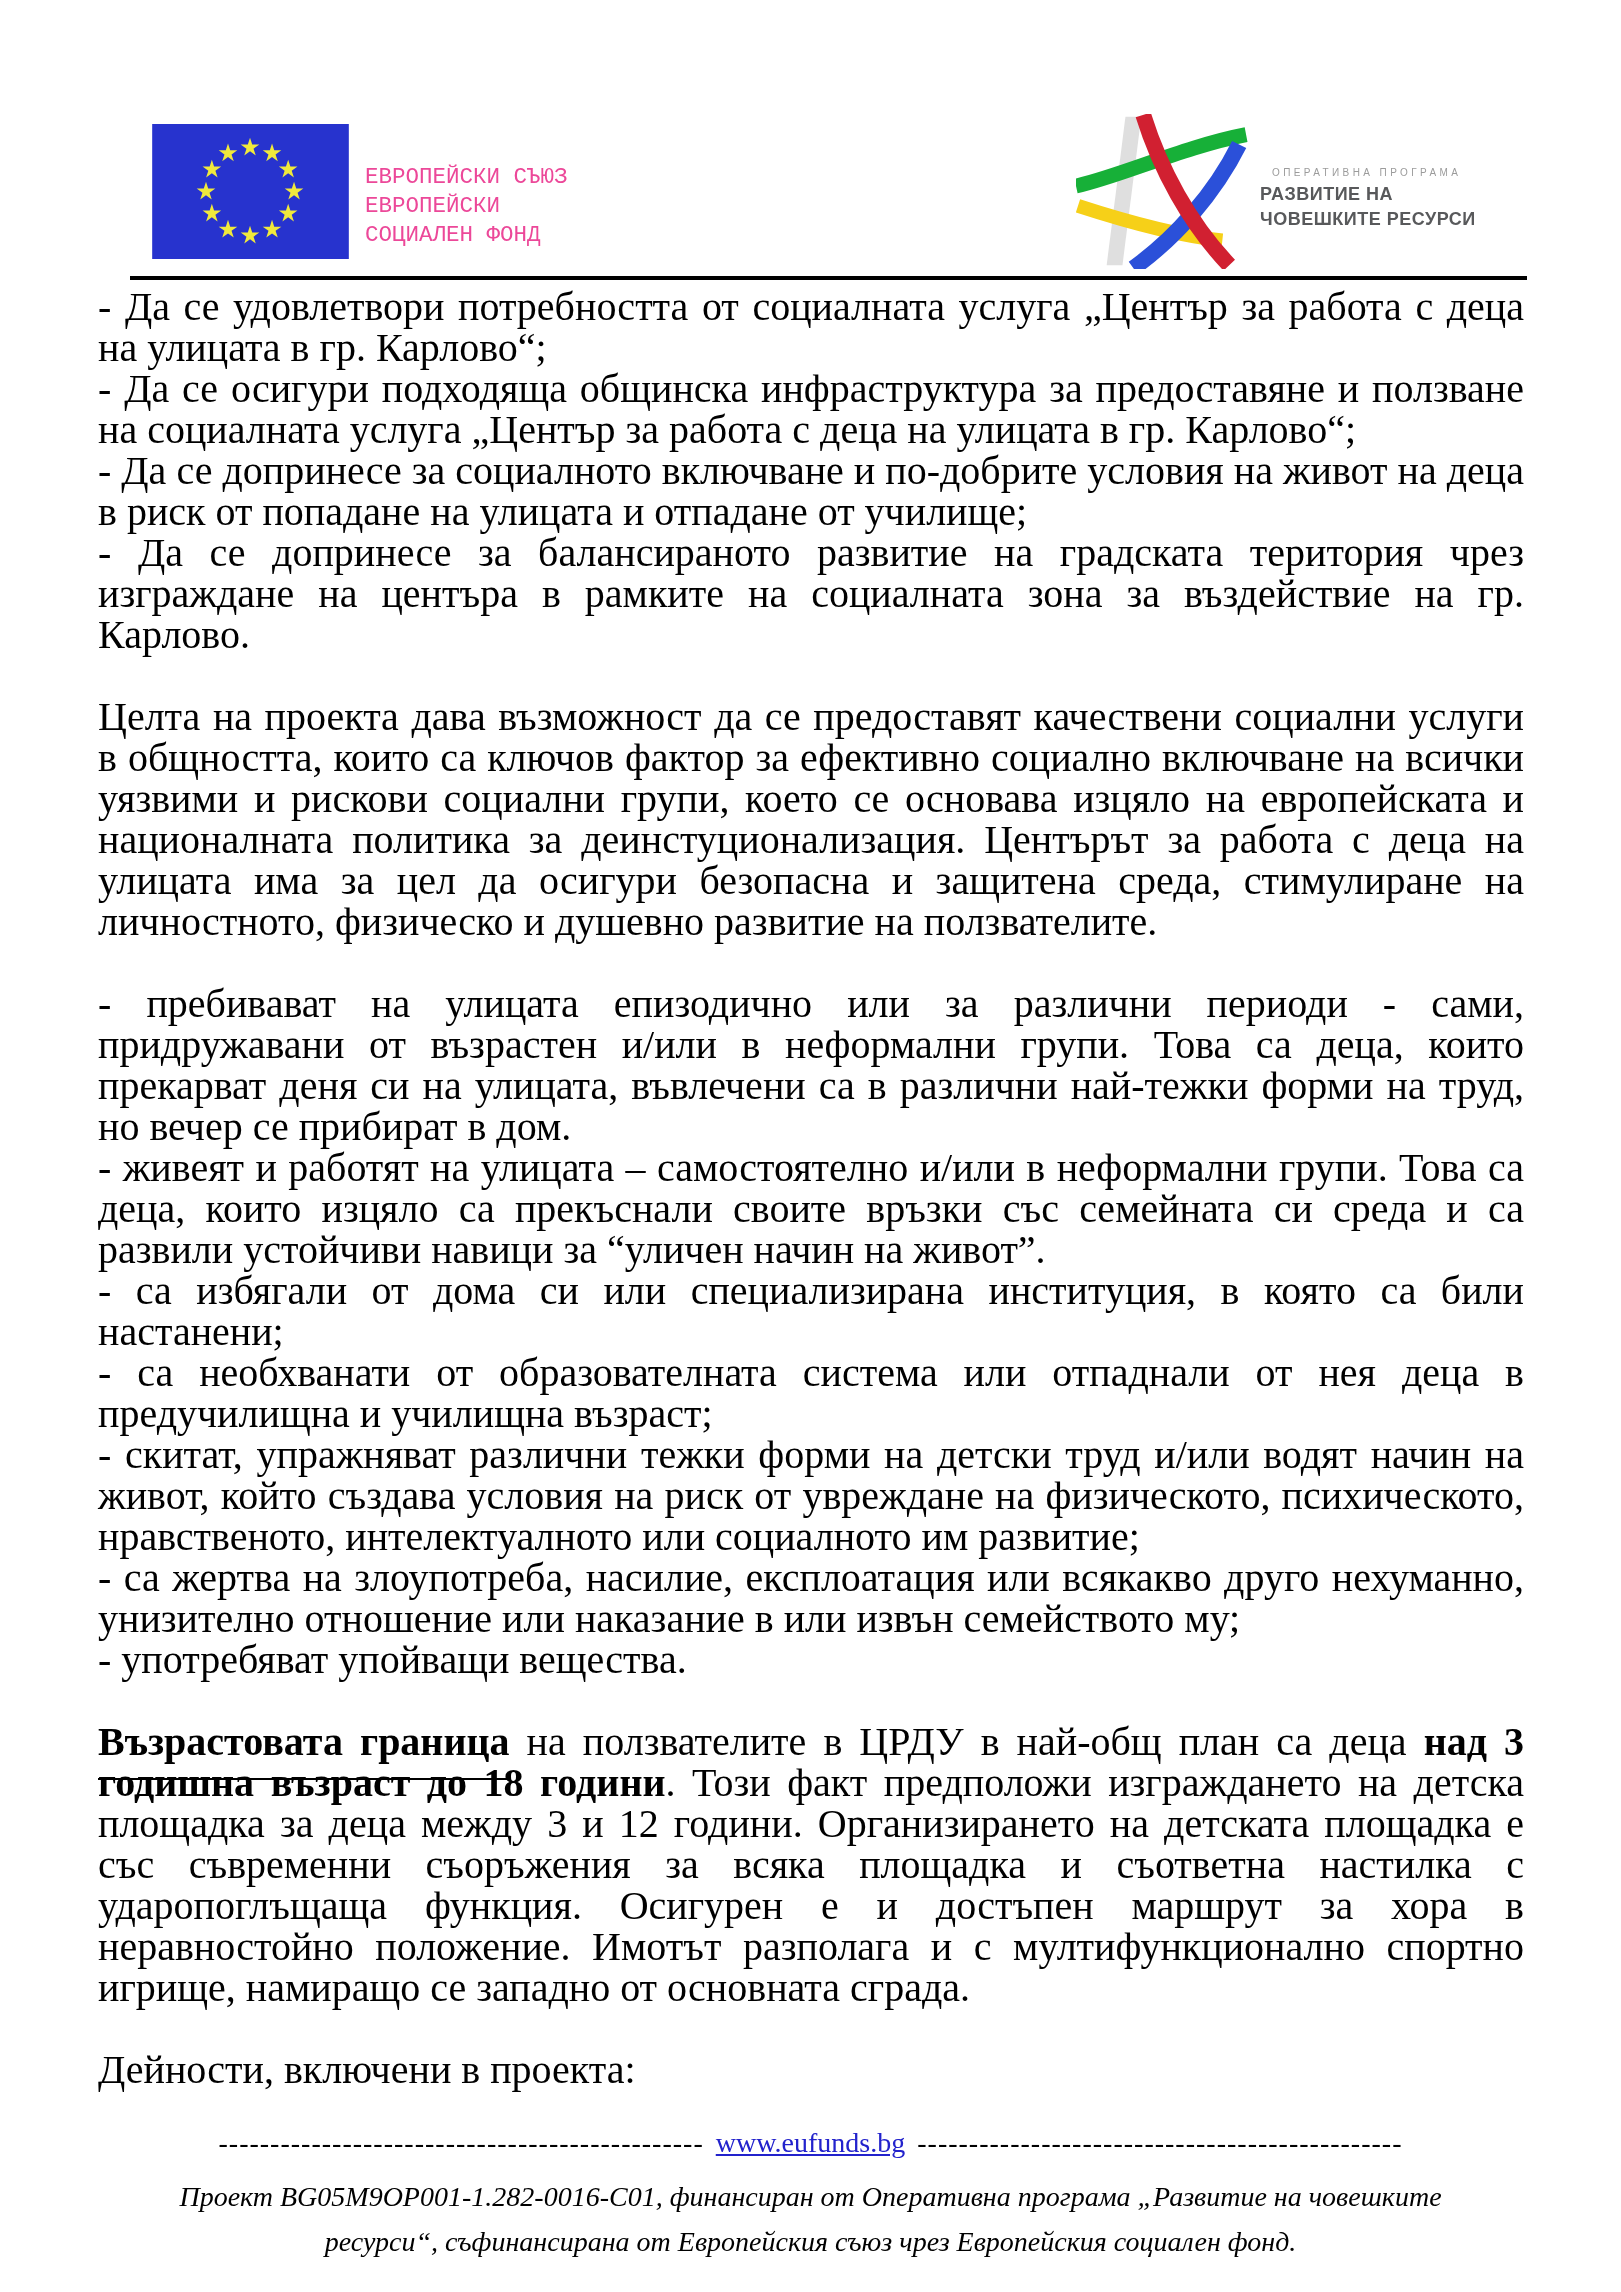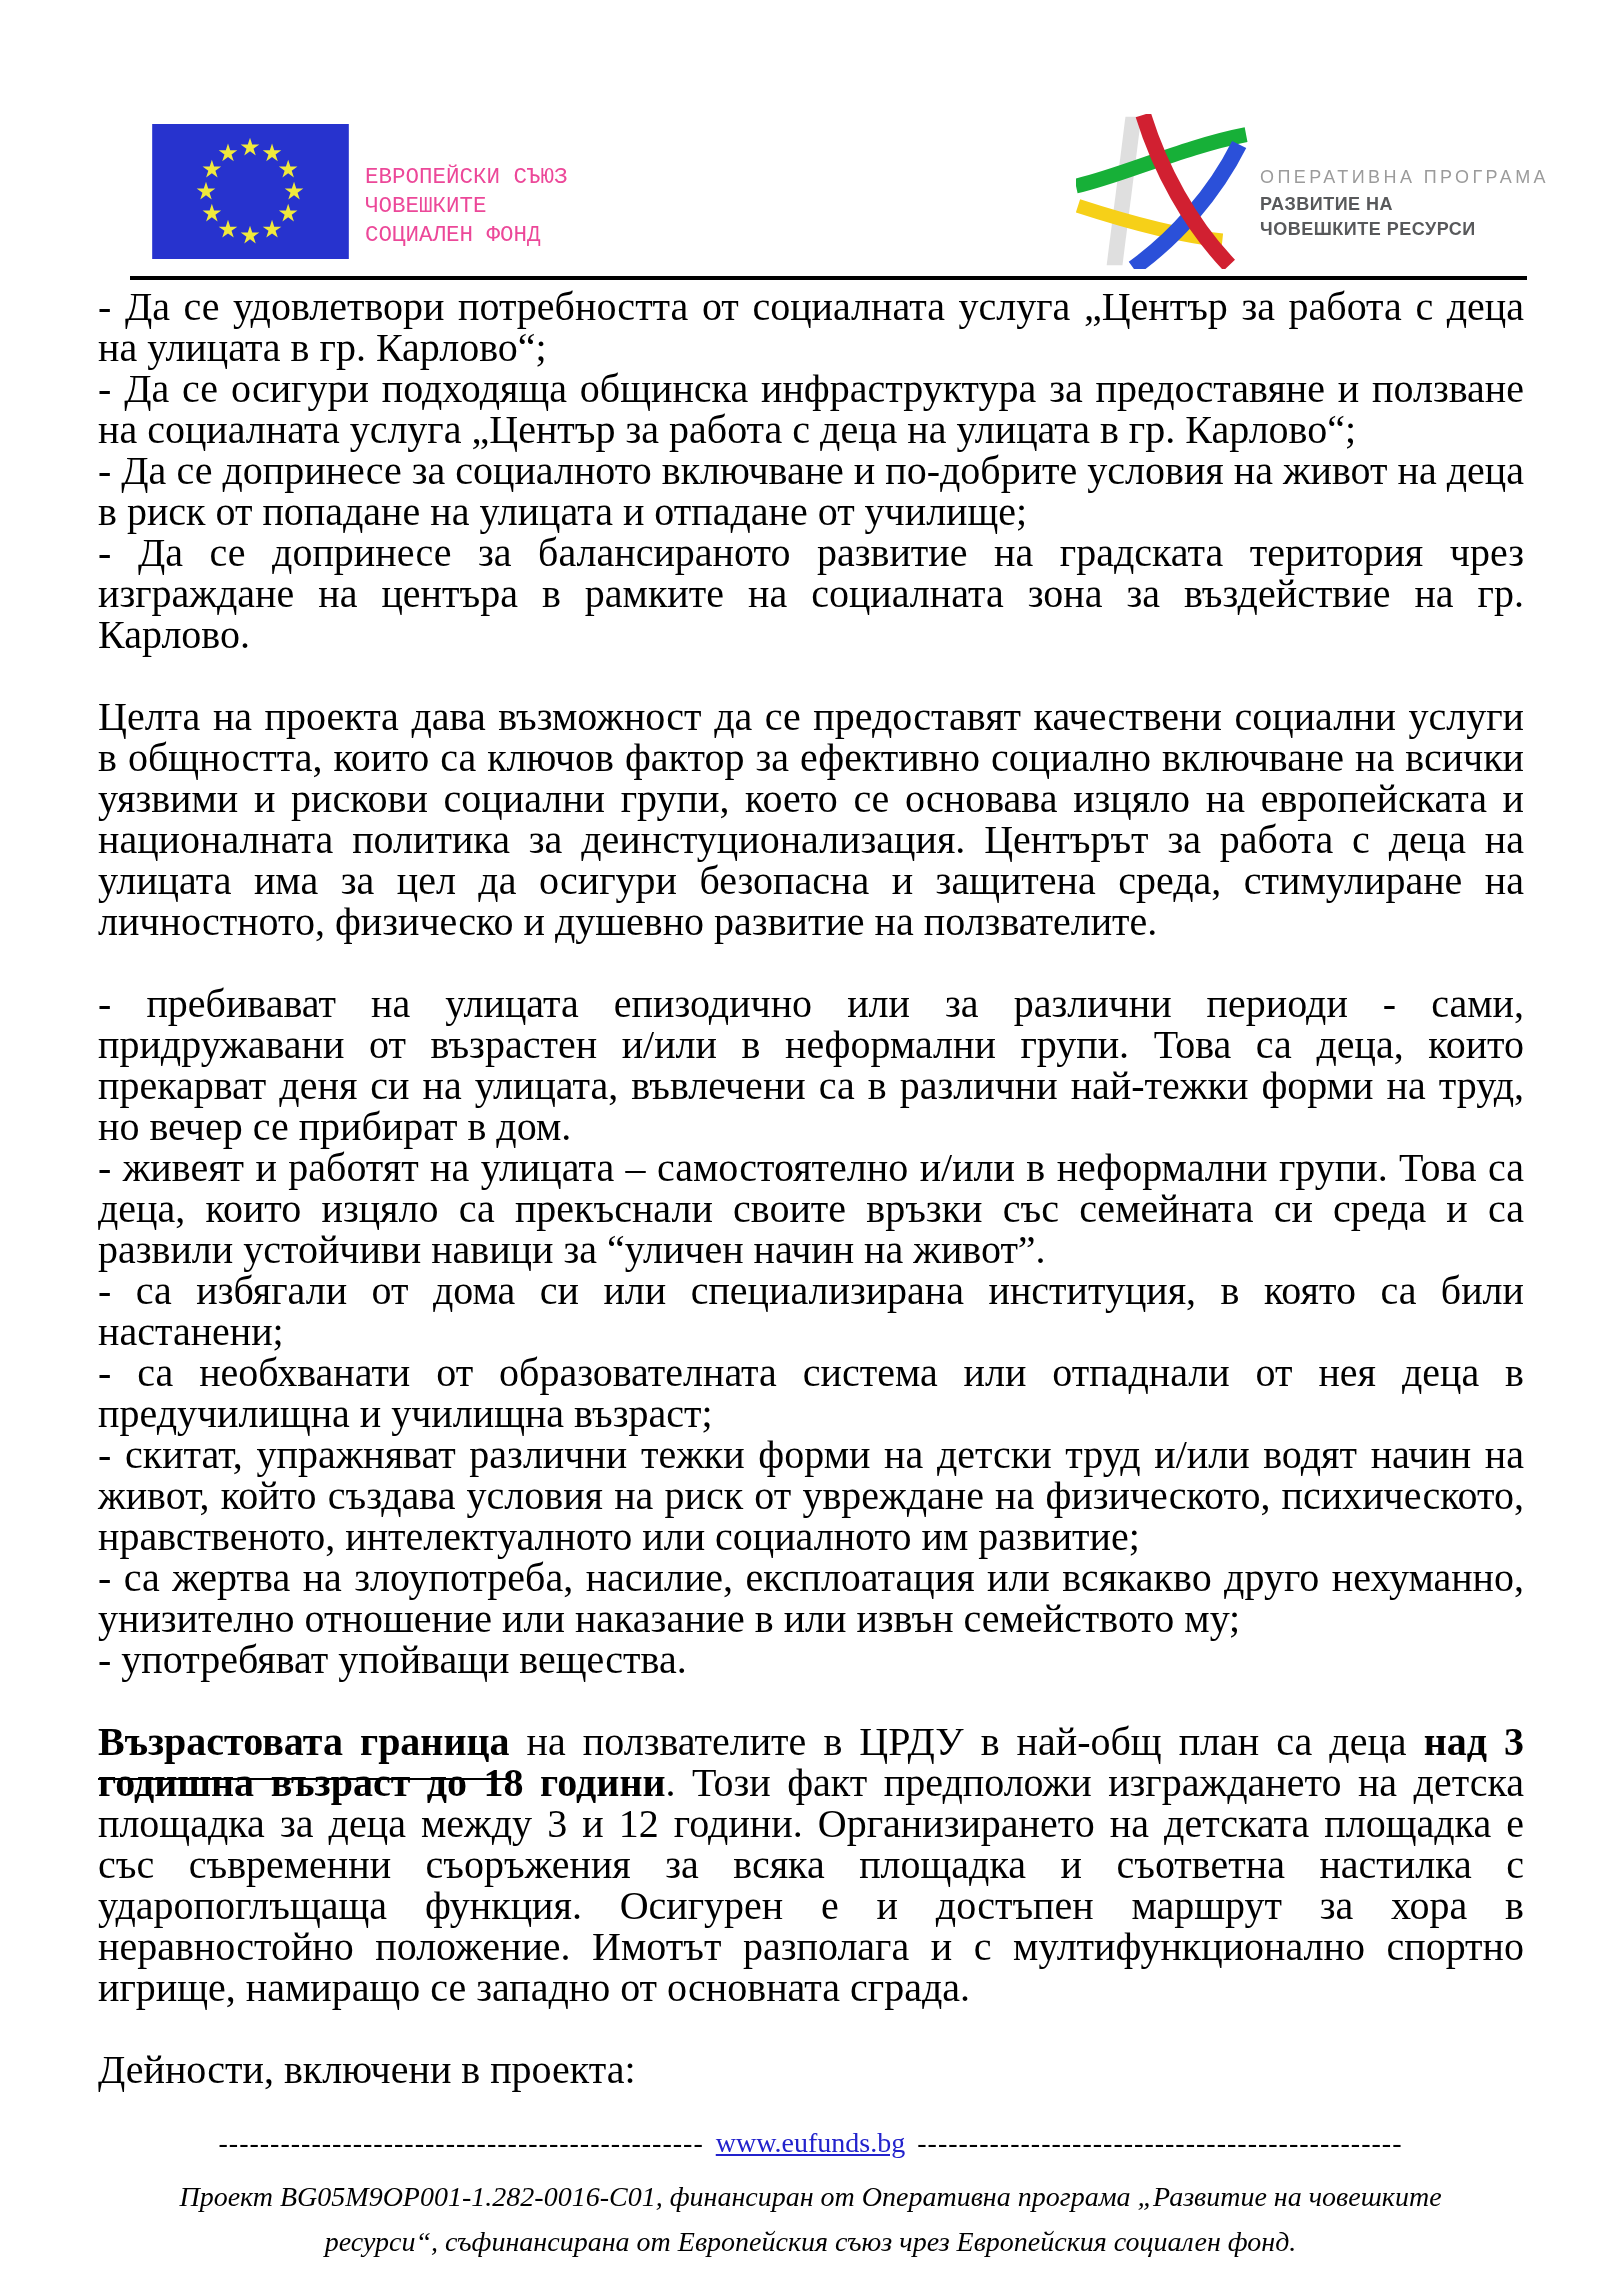--- a/index.html
+++ b/index.html
@@ -25,7 +25,7 @@
     font-family:"Liberation Sans", sans-serif;
     white-space:nowrap;
   }
-  .op-small{font-size:18px;letter-spacing:3.4px;color:#9B9B9B;margin-bottom:3.9px;}
+  .op-small{font-size:10px;letter-spacing:3.4px;color:#9B9B9B;margin-bottom:3.9px;margin-left:12px;}
   .op-big{font-size:18px;line-height:25.5px;font-weight:bold;color:#58595B;letter-spacing:0.5px;}
   .rule{position:absolute;left:130px;top:276px;width:1397px;height:3.9px;background:#000;}
   

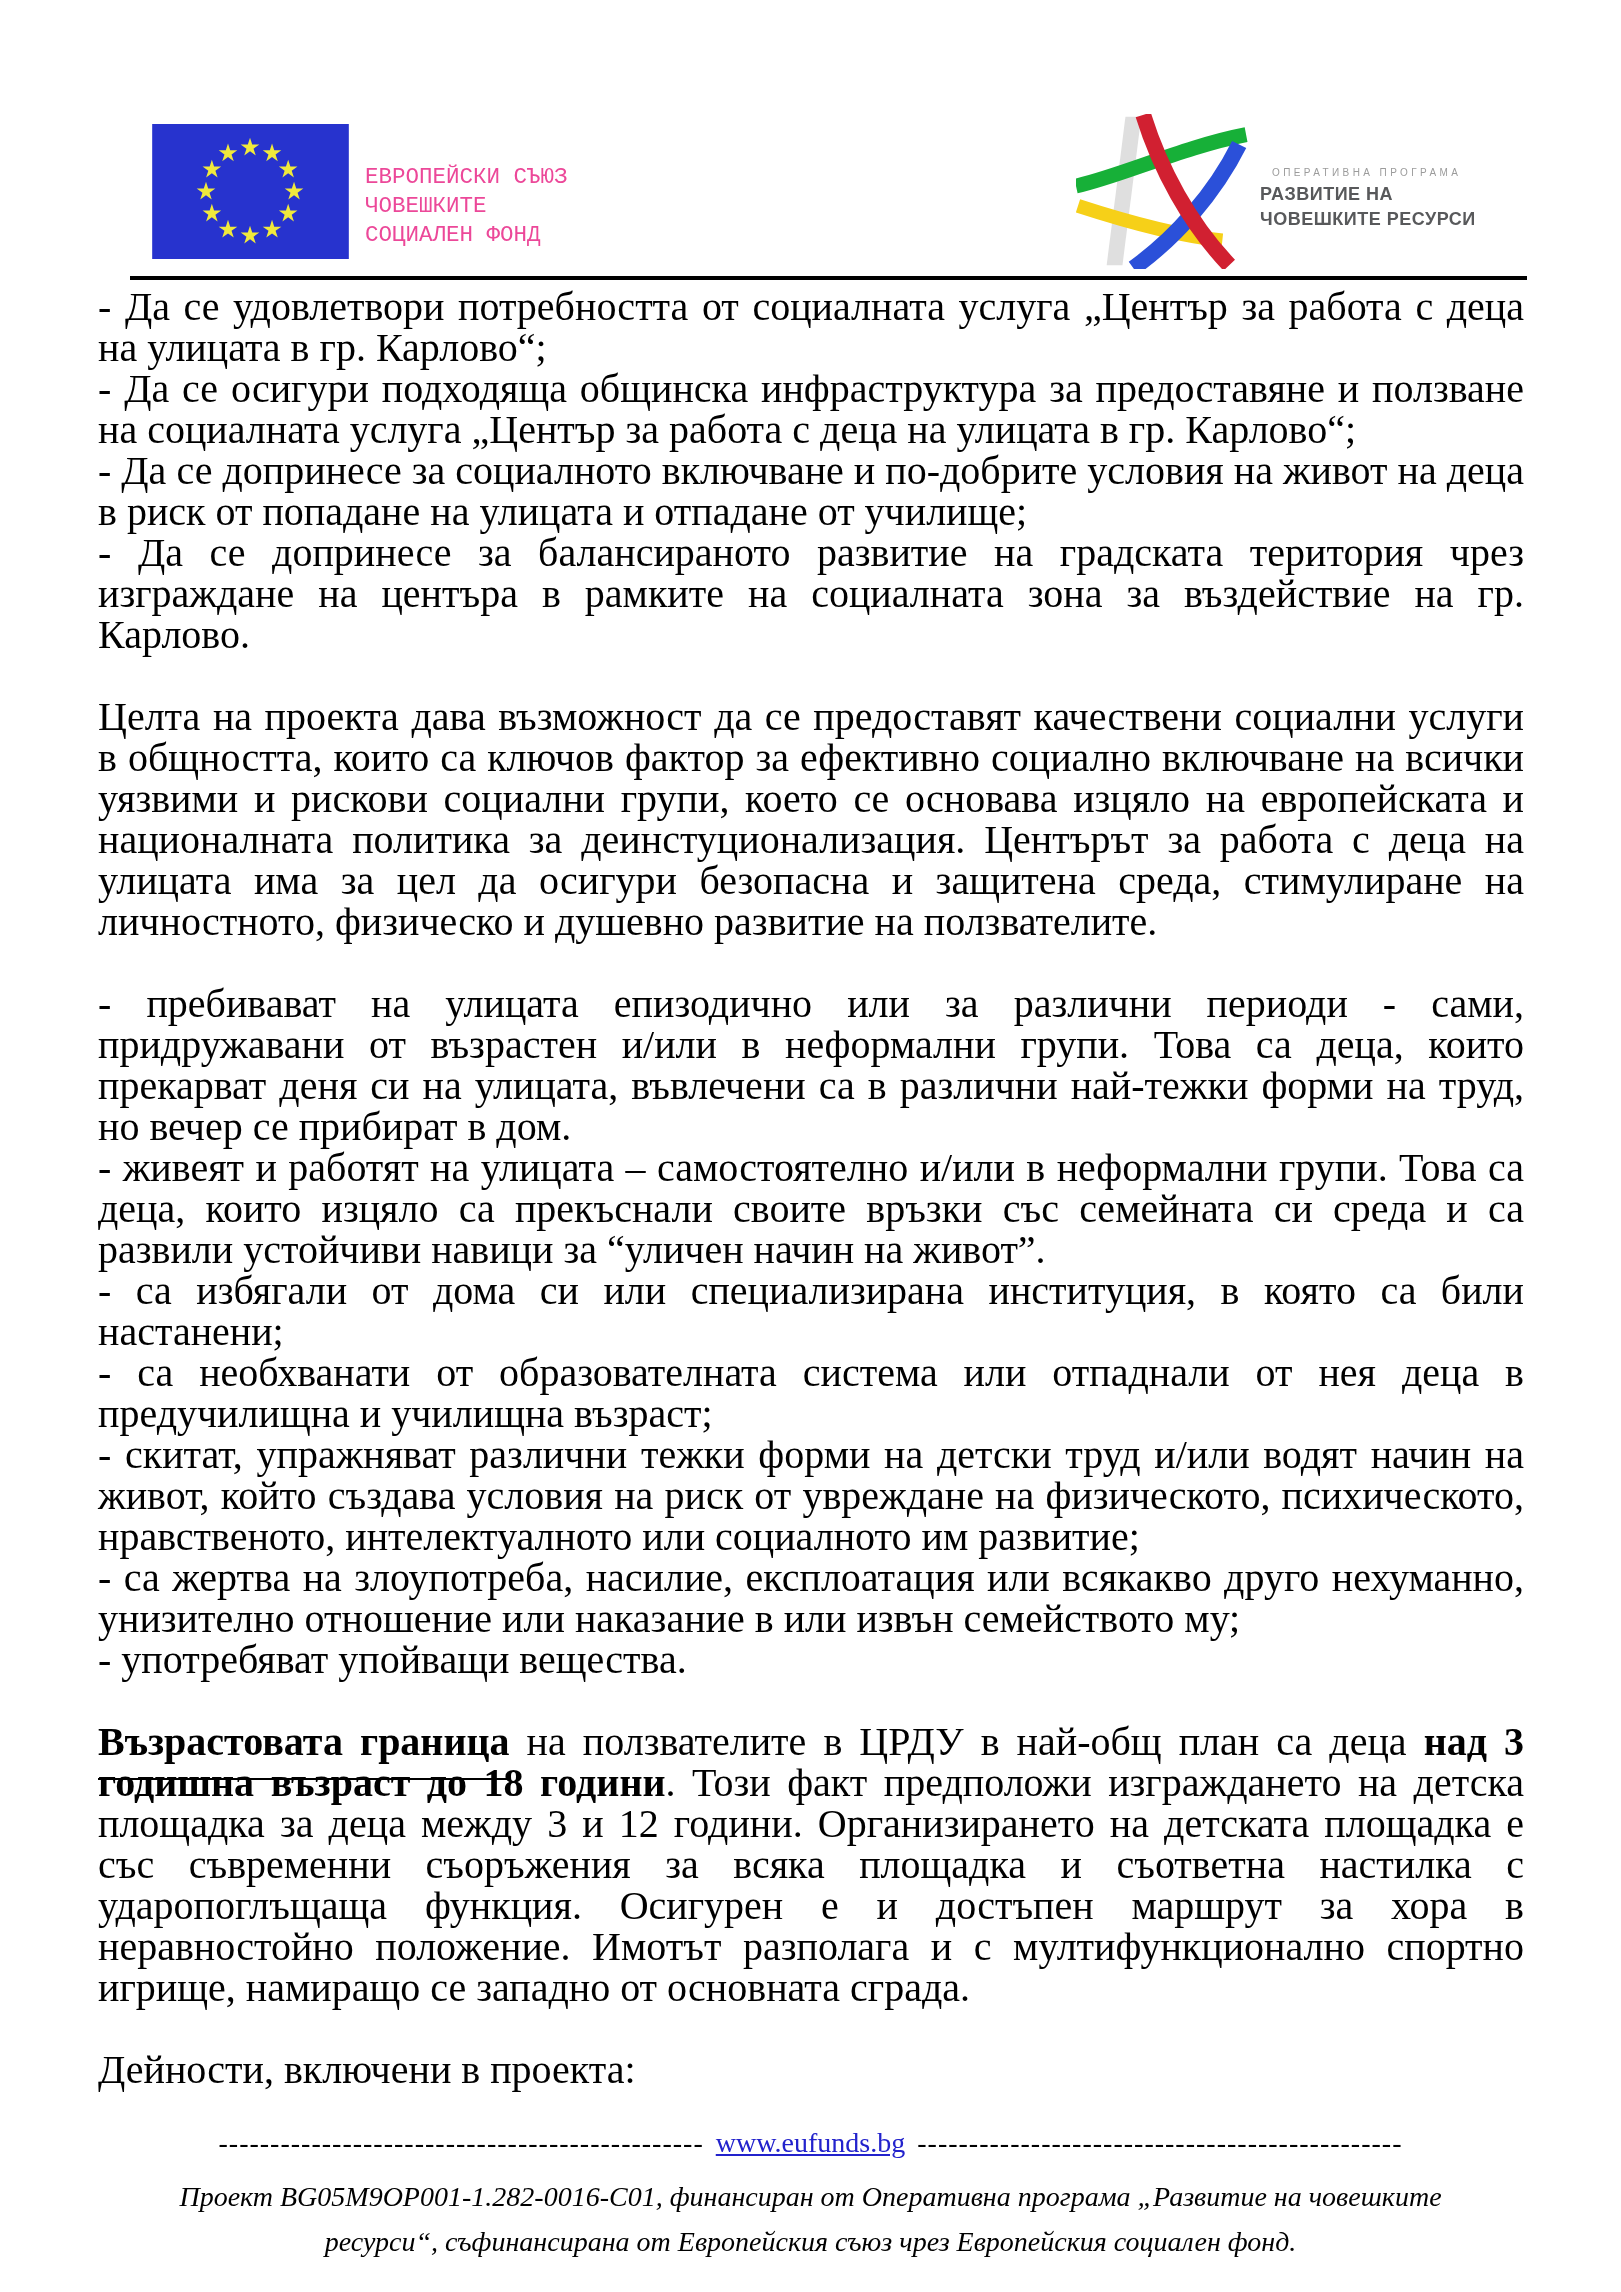--- a/index.html
+++ b/index.html
@@ -82,7 +82,7 @@
 
     <div class="eu-text">
       <div>ЕВРОПЕЙСКИ СЪЮЗ</div>
-      <div>ЧОВЕШКИТЕ</div>
+      <div>ЕВРОПЕЙСКИ</div>
       <div>СОЦИАЛЕН ФОНД</div>
     </div>
 

